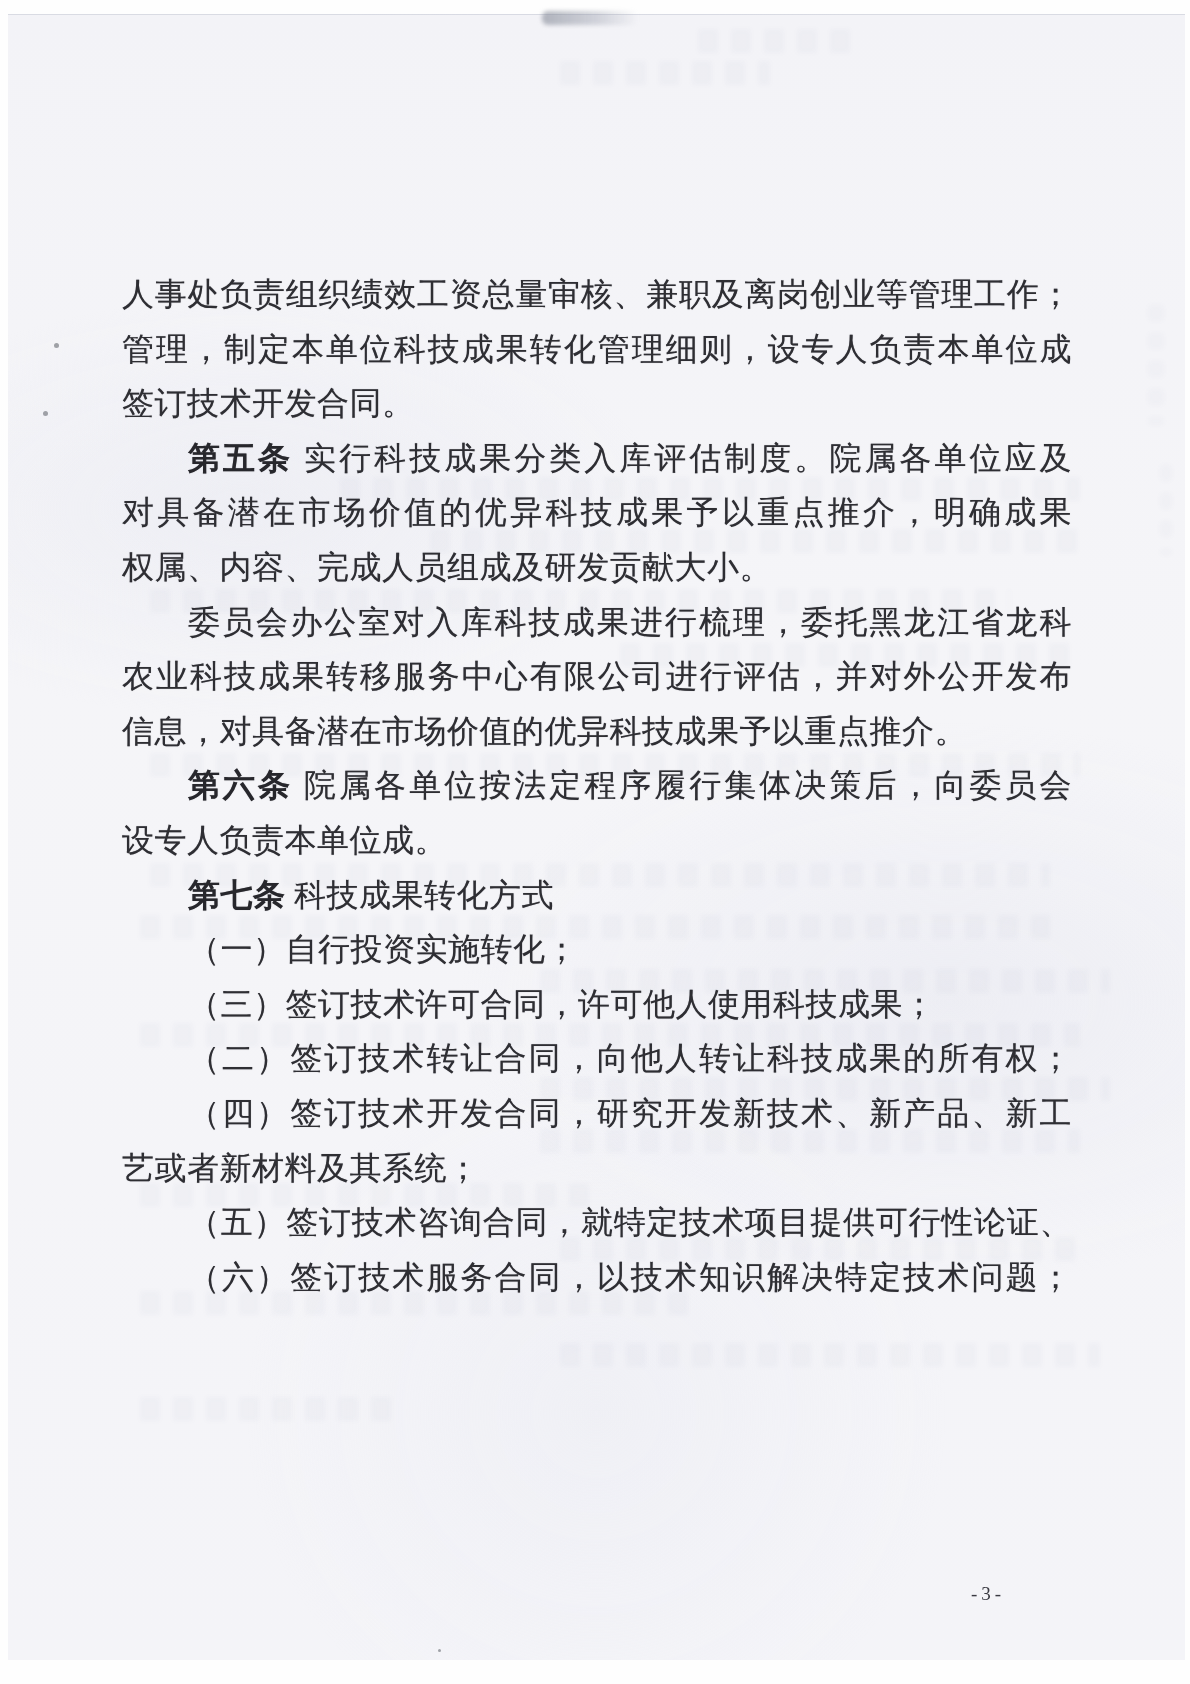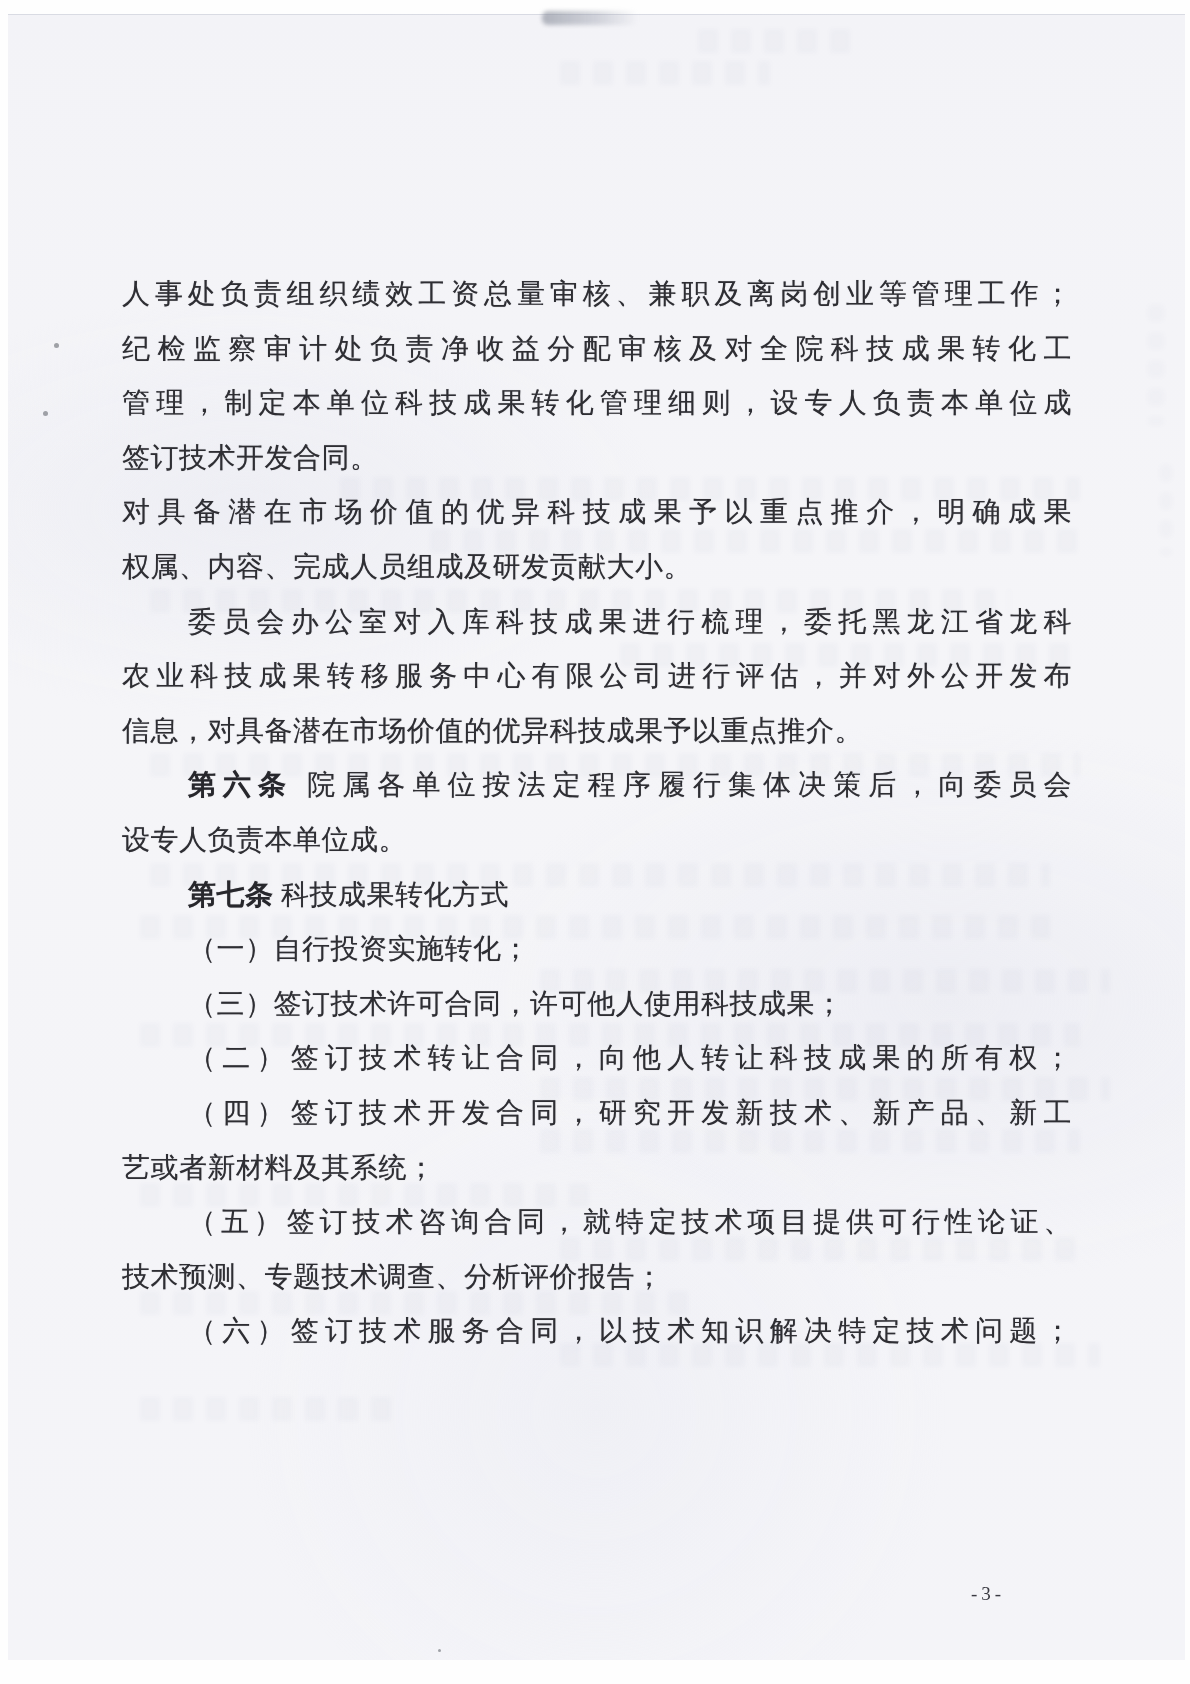--- a/index.html
+++ b/index.html
@@ -35,7 +35,7 @@
   .line {
     height: 54.6px;
     line-height: 54.6px;
-    font-size: 28px;
+    font-size: 32px;
     letter-spacing: 0.5px;
     color: #2e2e33;
     white-space: nowrap;

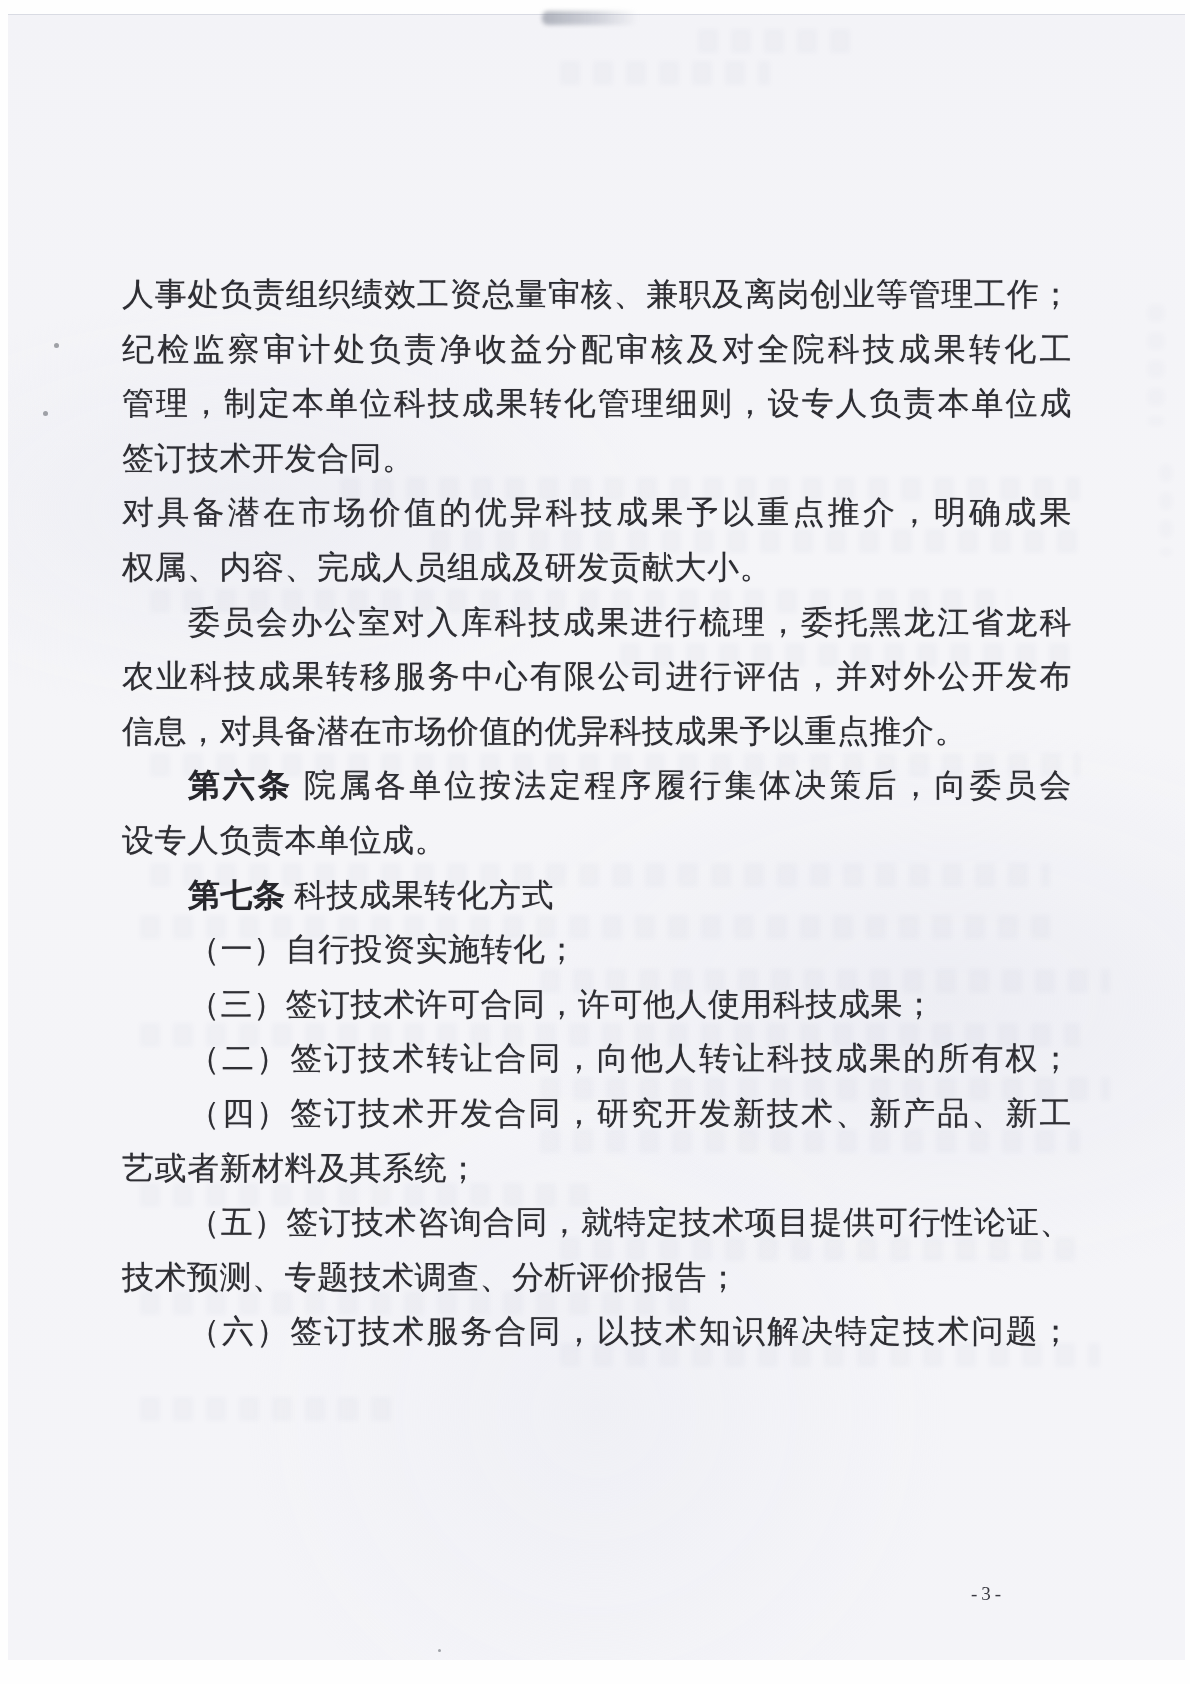--- a/index.html
+++ b/index.html
@@ -129,7 +129,6 @@
 
     <main class="text-block" id="text-block">
         <div class="line just"><span class="seg">人事处负责组织绩效工资总量审核、兼职及离岗创业等管理工作；</span></div>
-        <div class="line just"><span class="seg">纪检监察审计处负责净收益分配审核及对全院科技成果转化工</span></div>
         <div class="line just"><span class="seg">管理，制定本单位科技成果转化管理细则，设专人负责本单位成</span></div>
         <div class="line"><span class="seg">签订技术开发合同。</span></div>
         <div class="line just"><span class="seg">对具备潜在市场价值的优异科技成果予以重点推介，明确成果</span></div>

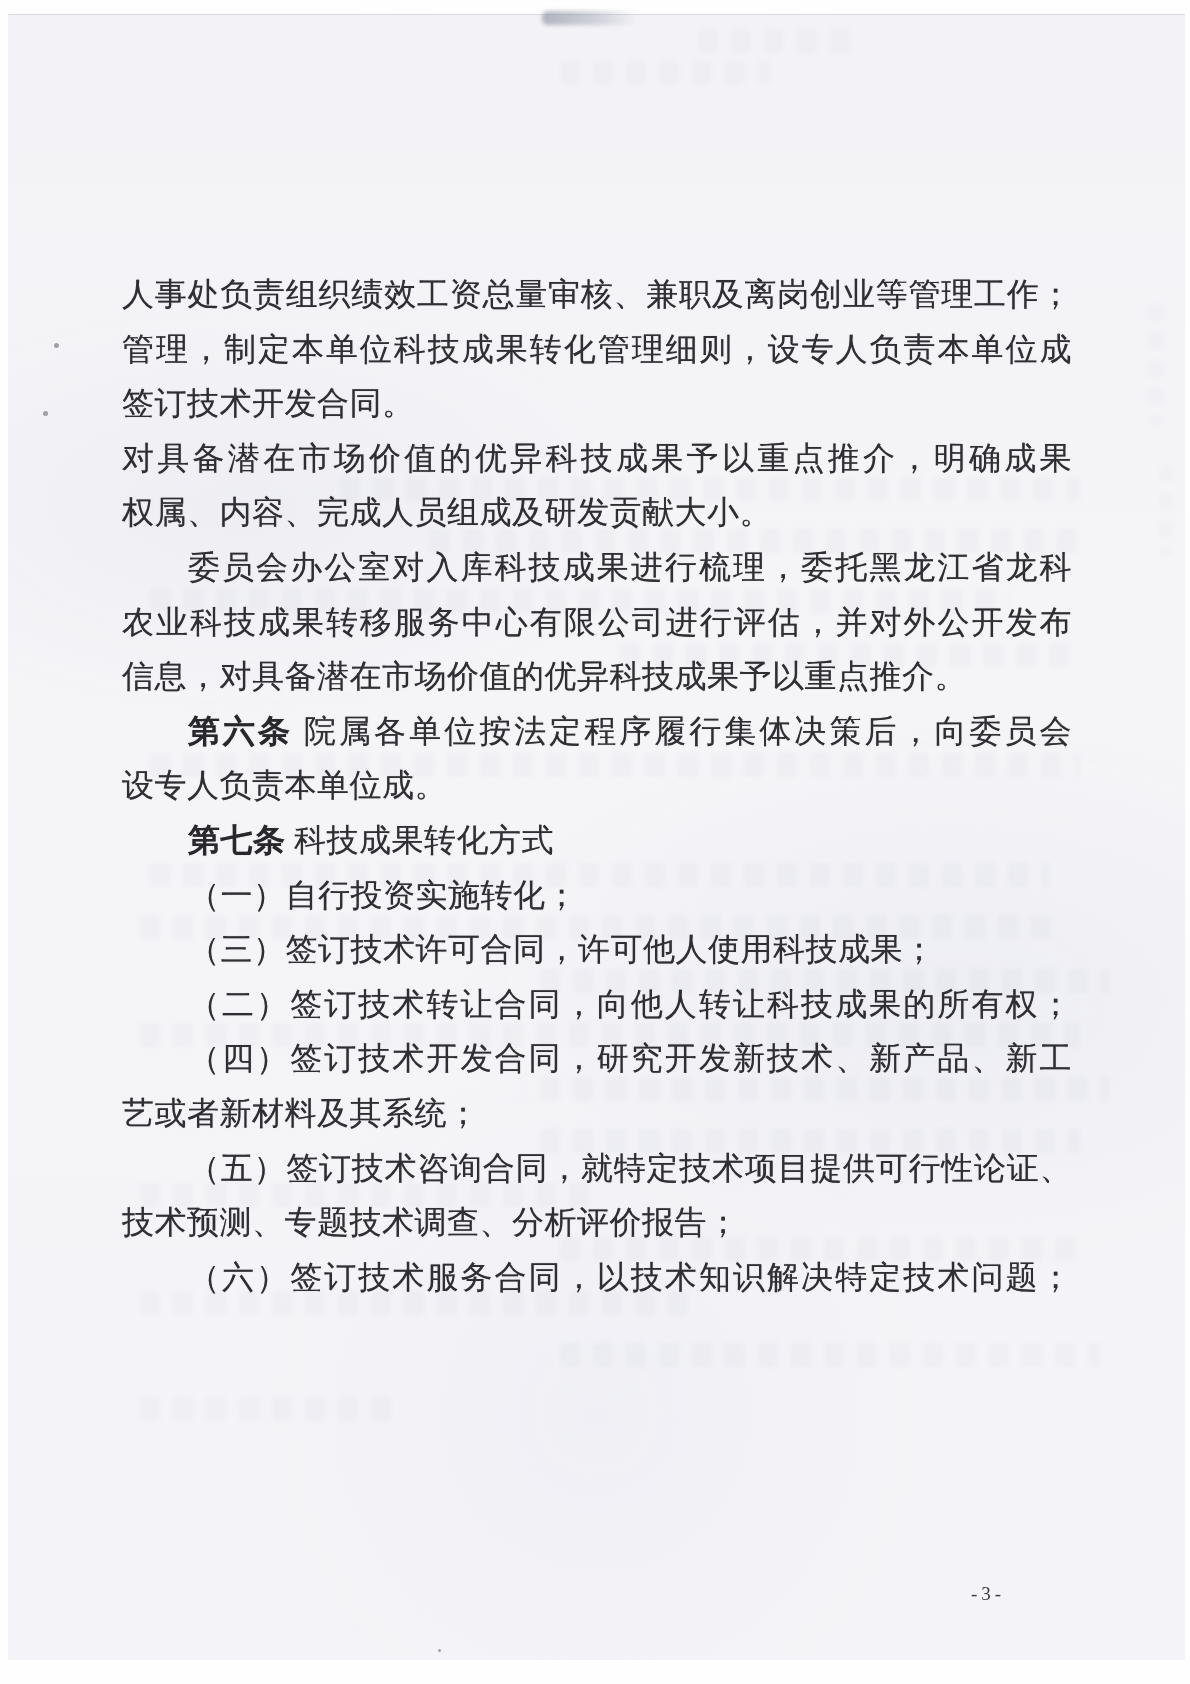--- a/index.html
+++ b/index.html
@@ -131,6 +131,7 @@
         <div class="line just"><span class="seg">人事处负责组织绩效工资总量审核、兼职及离岗创业等管理工作；</span></div>
         <div class="line just"><span class="seg">管理，制定本单位科技成果转化管理细则，设专人负责本单位成</span></div>
         <div class="line"><span class="seg">签订技术开发合同。</span></div>
+        <div class="line ind just"><span class="seg b">第五条</span><span class="seg"> 实行科技成果分类入库评估制度。院属各单位应及</span></div>
         <div class="line just"><span class="seg">对具备潜在市场价值的优异科技成果予以重点推介，明确成果</span></div>
         <div class="line"><span class="seg">权属、内容、完成人员组成及研发贡献大小。</span></div>
         <div class="line ind just"><span class="seg">委员会办公室对入库科技成果进行梳理，委托黑龙江省龙科</span></div>

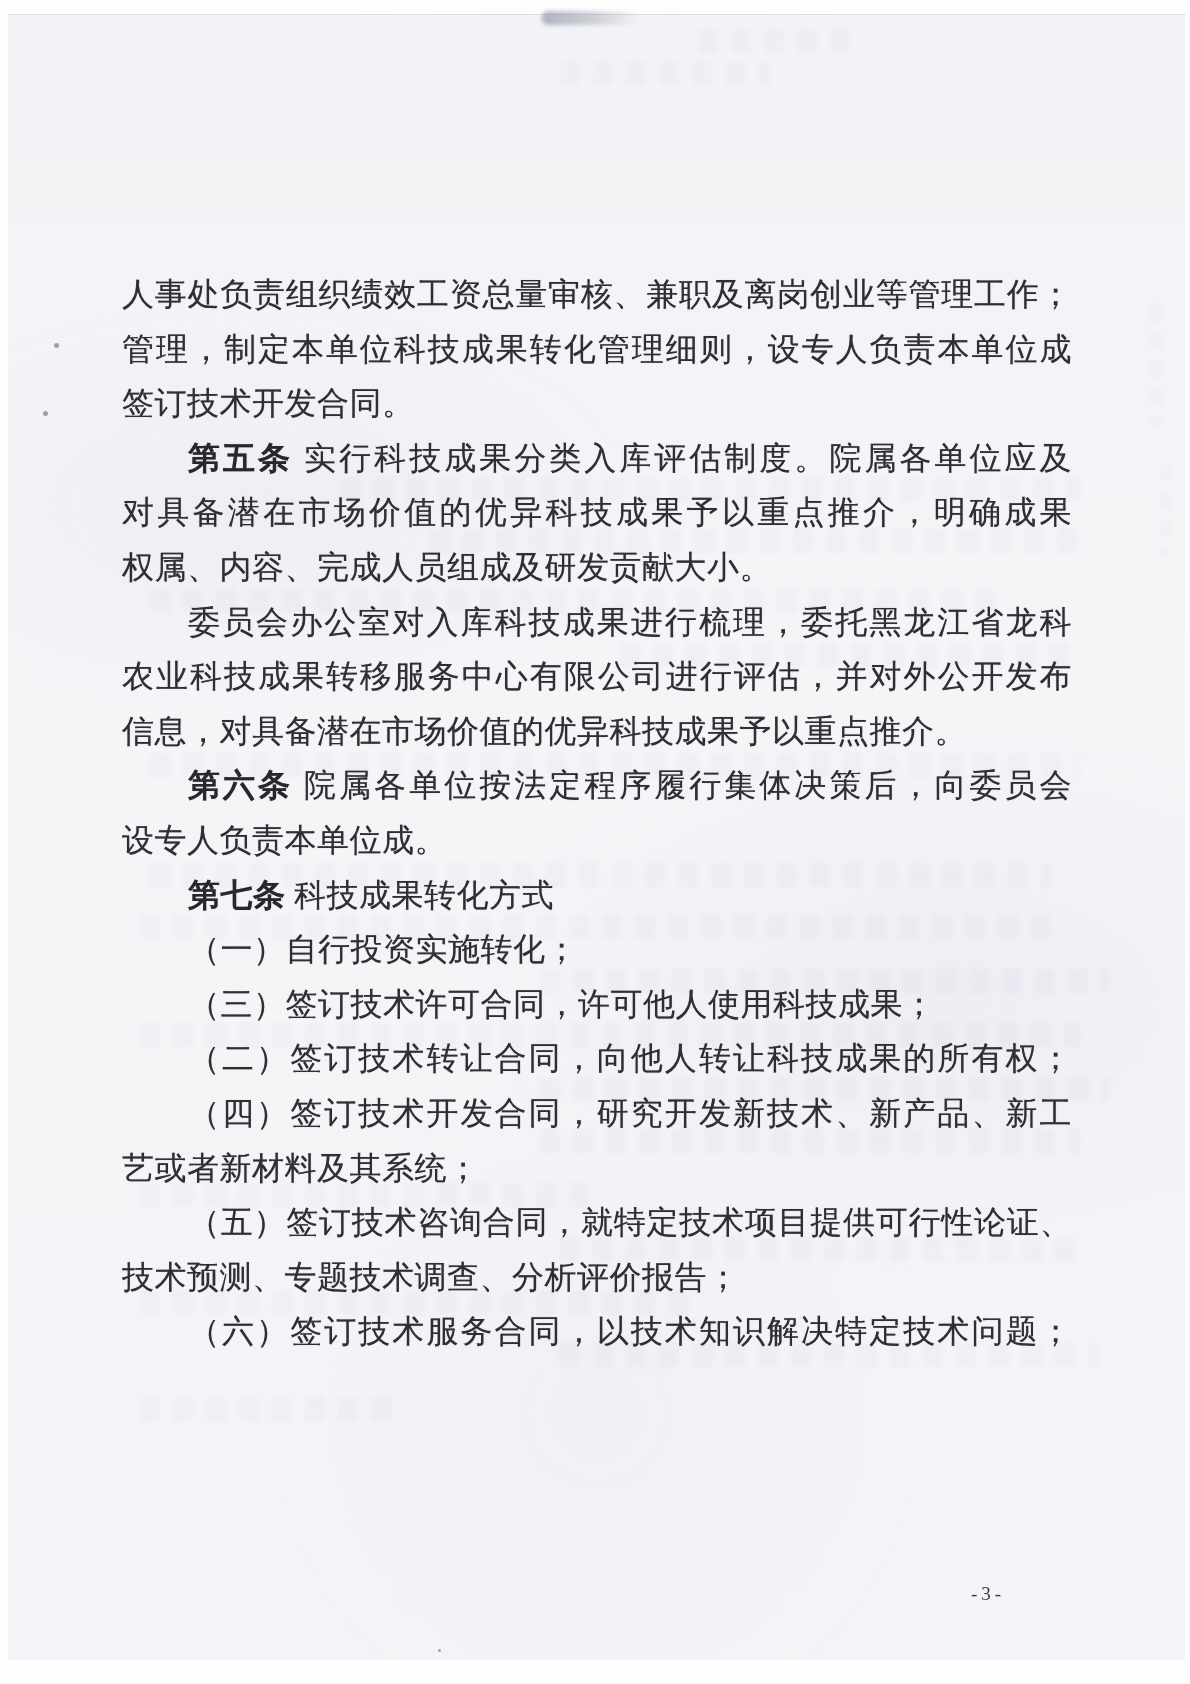--- a/index.html
+++ b/index.html
@@ -146,7 +146,6 @@
         <div class="line ind just"><span class="seg">（四）签订技术开发合同，研究开发新技术、新产品、新工</span></div>
         <div class="line"><span class="seg">艺或者新材料及其系统；</span></div>
         <div class="line ind just"><span class="seg">（五）签订技术咨询合同，就特定技术项目提供可行性论证、</span></div>
-        <div class="line"><span class="seg">技术预测、专题技术调查、分析评价报告；</span></div>
         <div class="line ind just"><span class="seg">（六）签订技术服务合同，以技术知识解决特定技术问题；</span></div>
       </main>
 

